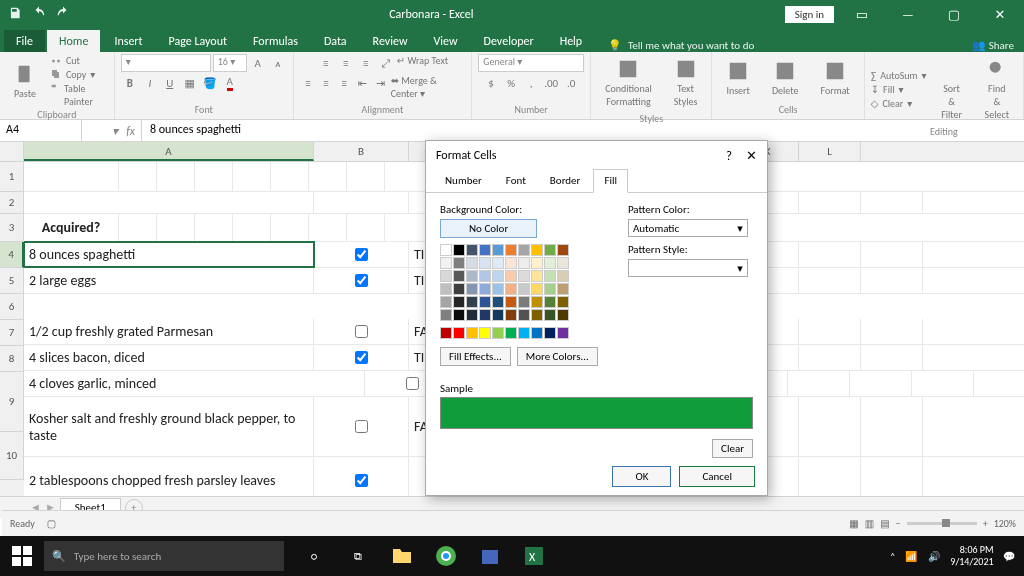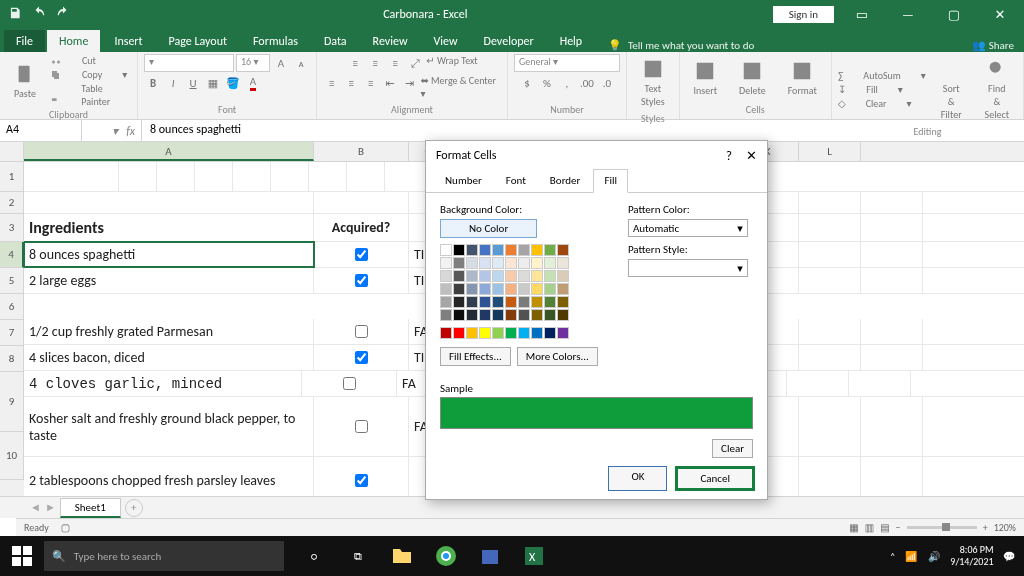--- a/index.html
+++ b/index.html
@@ -11,7 +11,7 @@
 .titlebar .qat svg { width: 14px; height: 14px; fill: #fff; opacity: .9; }
 .titlebar .doc { flex: 1; text-align: center; font-size: 12px; }
 .titlebar .right { display: flex; align-items: center; gap: 10px; padding-right: 6px; }
-.titlebar .signin { background: #fff; color: #333; padding: 2px 16px; font-size: 11px; }
+.titlebar .signin { background: #fff; color: #333; padding: 2px 10px; font-size: 11px; }
 .titlebar .winbtn { width: 36px; text-align: center; font-size: 13px; }
 
 

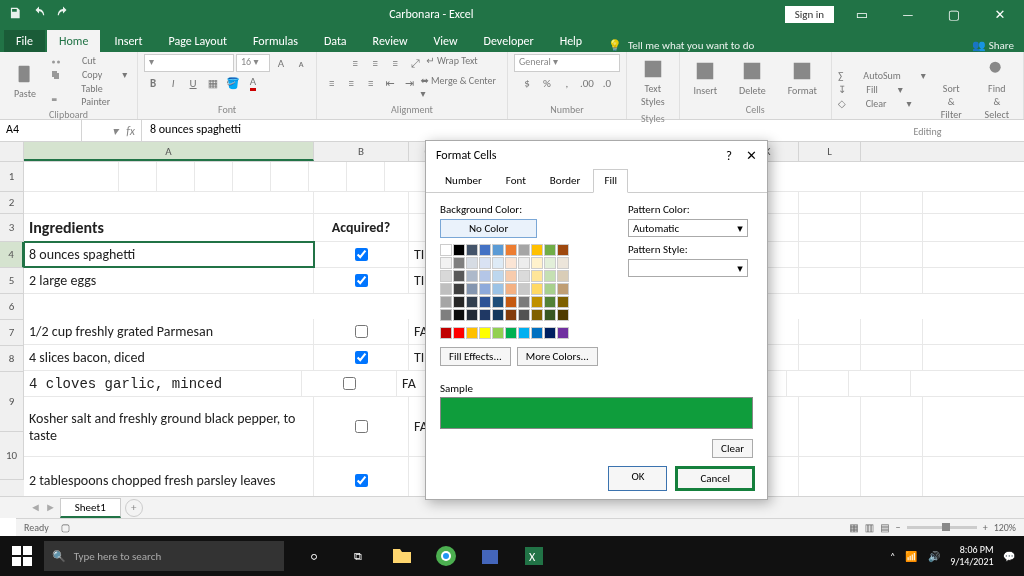--- a/index.html
+++ b/index.html
@@ -30,7 +30,7 @@
 .ribbon .group-body { flex: 1; display: flex; align-items: center; gap: 6px; }
 .ribbon .group-label { text-align: center; font-size: 10px; color: #888; padding-bottom: 1px; }
 .ribbon .stack { display: flex; flex-direction: column; gap: 1px; font-size: 10px; }
-.ribbon .stack > div { display: flex; align-items: flex-end; gap: 20px; }
+.ribbon .stack > div { display: flex; align-items: flex-start; gap: 4px; }
 .ribbon .stack svg { width: 12px; height: 12px; fill: #999; }
 .ribbon select, .ribbon .fake-sel { font-size: 10px; border: 1px solid #ccc; background: #fff; color: #888; height: 18px; padding: 0 4px; }
 .ribbon .btnrow { display: flex; gap: 2px; }

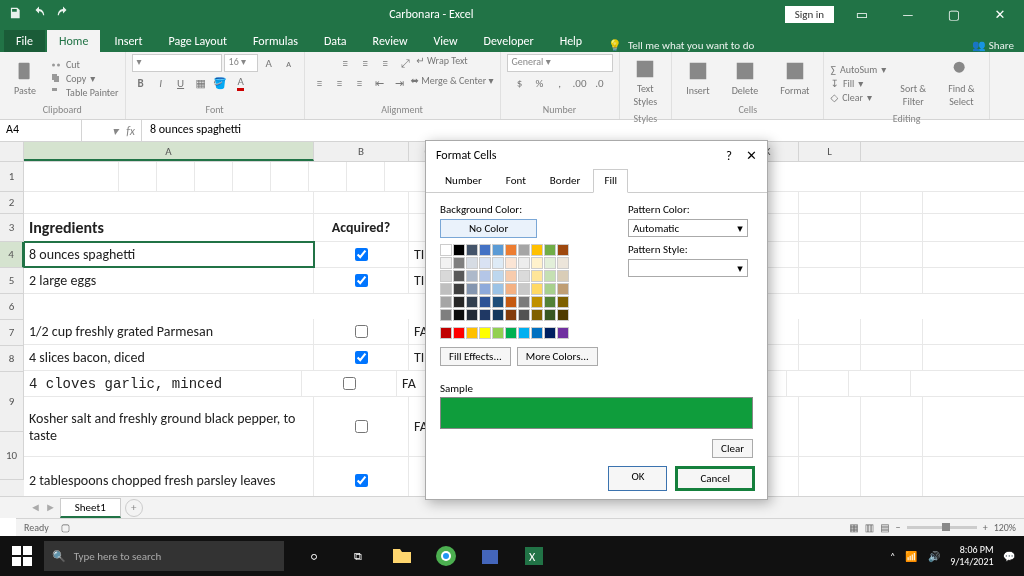--- a/index.html
+++ b/index.html
@@ -254,6 +254,13 @@
           <svg viewBox="0 0 24 24">
             <rect x="3" y="3" width="18" height="18"></rect>
           </svg>
+          <span style="white-space:pre-line;text-align:center">Conditional
+Formatting</span>
+        </div>
+      <div class="big">
+          <svg viewBox="0 0 24 24">
+            <rect x="3" y="3" width="18" height="18"></rect>
+          </svg>
           <span style="white-space:pre-line;text-align:center">Text
 Styles</span>
         </div>

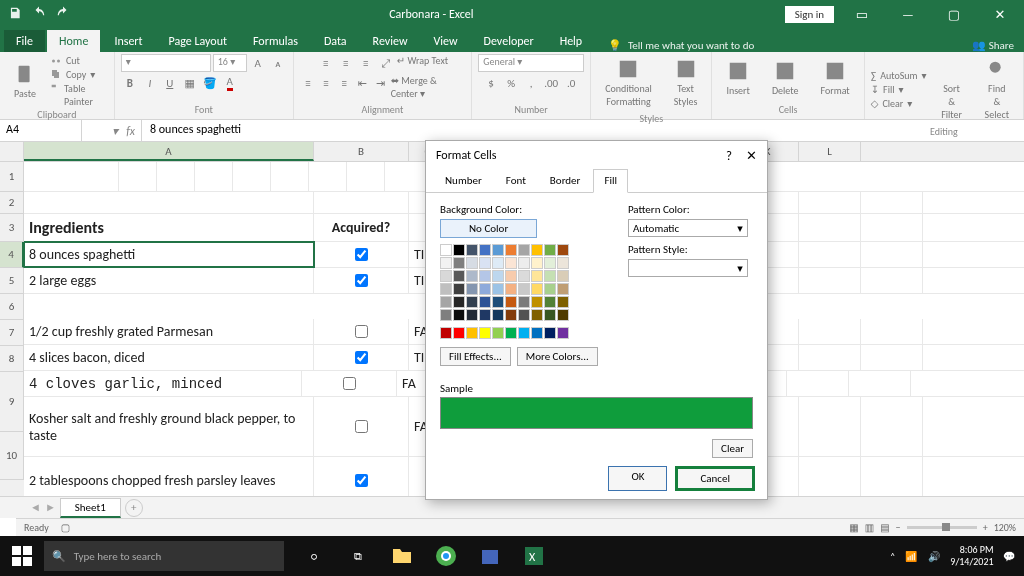--- a/index.html
+++ b/index.html
@@ -388,7 +388,6 @@
           <div class="cell" style="width: 62px;"></div>
         </div>
         <div class="row" style="height: 28px;">
-          <div class="cell hdr" style="width: 290px;">Ingredients</div>
           <div class="cell hdr" style="width: 95px; justify-content: center; font-weight: bold; font-size: 14px;">Acquired?</div>
           <div class="cell" style="width: 38px;"></div>
           <div class="cell" style="width: 38px;"></div>

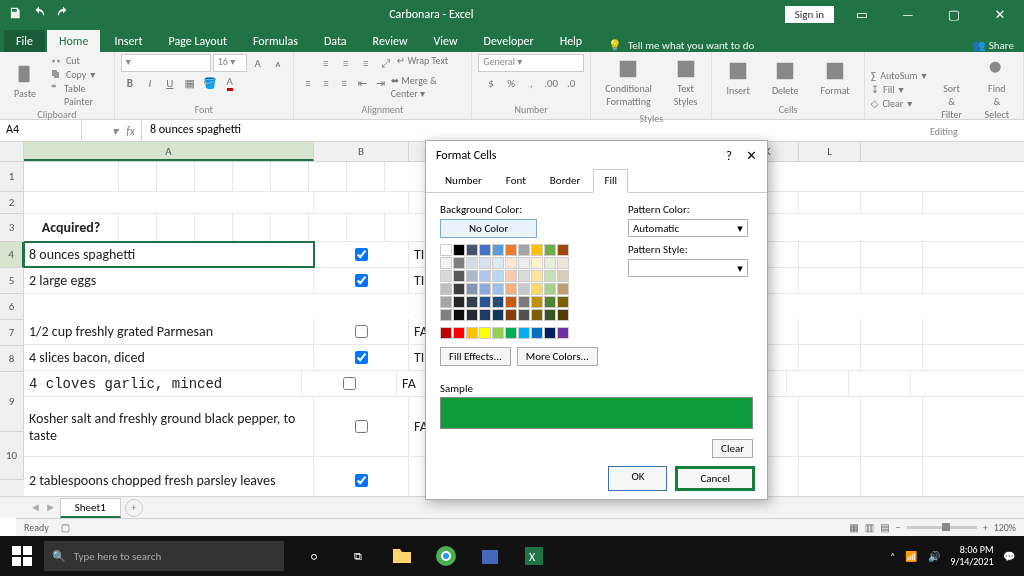--- a/index.html
+++ b/index.html
@@ -470,7 +470,7 @@
           <div class="cell" style="width: 62px;"></div>
         </div>
         <div class="row" style="height: 26px;">
-          <div class="cell " style="width: 278px; font-family: Liberation Mono, monospace;">4 cloves garlic, minced</div>
+          <div class="cell " style="width: 341px;">4 cloves garlic, minced</div>
           <div class="cell " style="width: 95px; justify-content: center;">
             <input type="checkbox" class="chk" style="">
           </div>

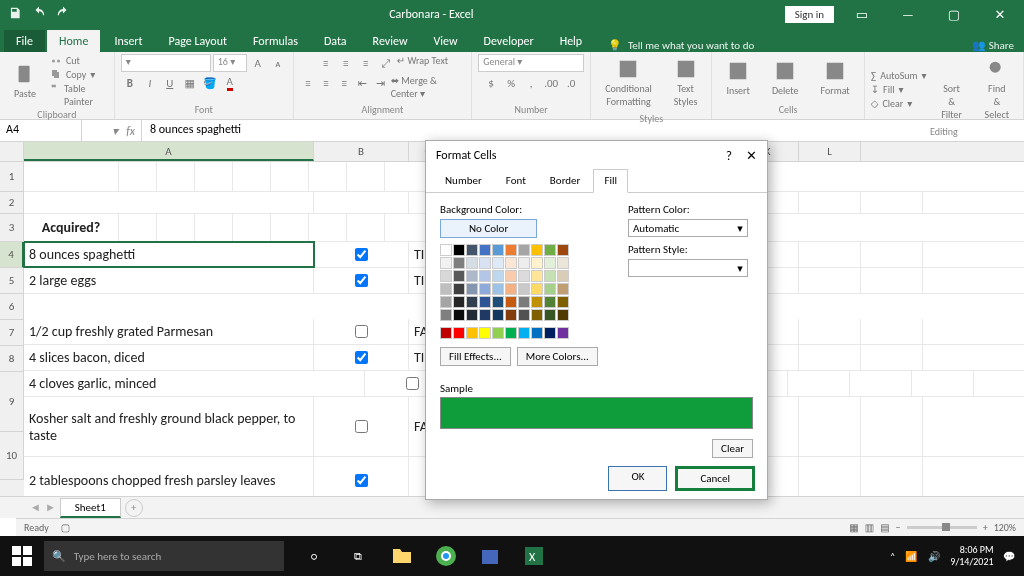--- a/index.html
+++ b/index.html
@@ -105,7 +105,7 @@
 .sample .lbl { margin-bottom: 2px; }
 .sample .swatch-big { height: 32px; background: #0f9d3c; border: 1px solid #888; }
 .dfooter { display: flex; justify-content: flex-end; gap: 8px; padding: 8px 12px; }
-.dfooter .btn { border: 3px solid #15803d; padding: 3px 22px; background: #f6f6f6; cursor: pointer; }
+.dfooter .btn { border: 1px solid #15803d; padding: 3px 22px; background: #f6f6f6; cursor: pointer; }
 .dfooter .btn.primary { border: 1px solid #3b73af; }
 .clear-row { display: flex; justify-content: flex-end; padding: 0 14px; }
 </style>

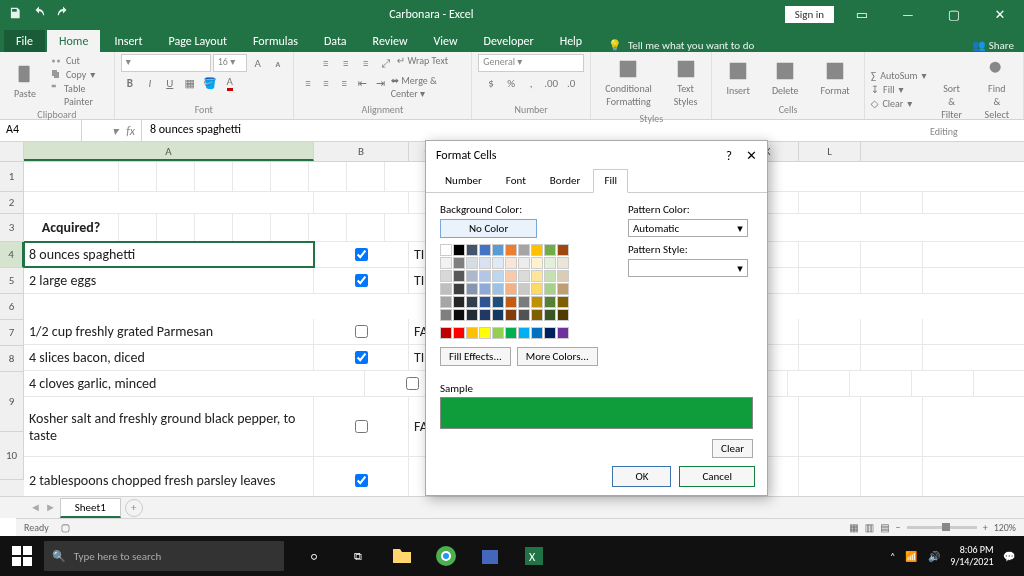--- a/index.html
+++ b/index.html
@@ -65,7 +65,7 @@
 .sheettabs .addtab { width: 18px; height: 18px; border: 1px solid #ccc; border-radius: 50%; display: flex; align-items: center; justify-content: center; color: #888; }
 
 
-.status { position: absolute; left: 16px; right: 0; bottom: 0; height: 18px; background: #f3f3f3; border-top: 1px solid #d4d4d4; display: flex; align-items: center; font-size: 10px; color: #666; padding: 0 8px; }
+.status { position: absolute; left: 2px; right: 0; bottom: 0; height: 26px; background: #f3f3f3; border-top: 1px solid #d4d4d4; display: flex; align-items: center; font-size: 10px; color: #666; padding: 0 8px; }
 .status .zoom { margin-left: auto; display: flex; align-items: center; gap: 6px; }
 .status .slider { width: 70px; height: 3px; background: #ccc; position: relative; }
 .status .slider::after { content: ''; position: absolute; left: 50%; top: -3px; width: 8px; height: 8px; background: #888; }

